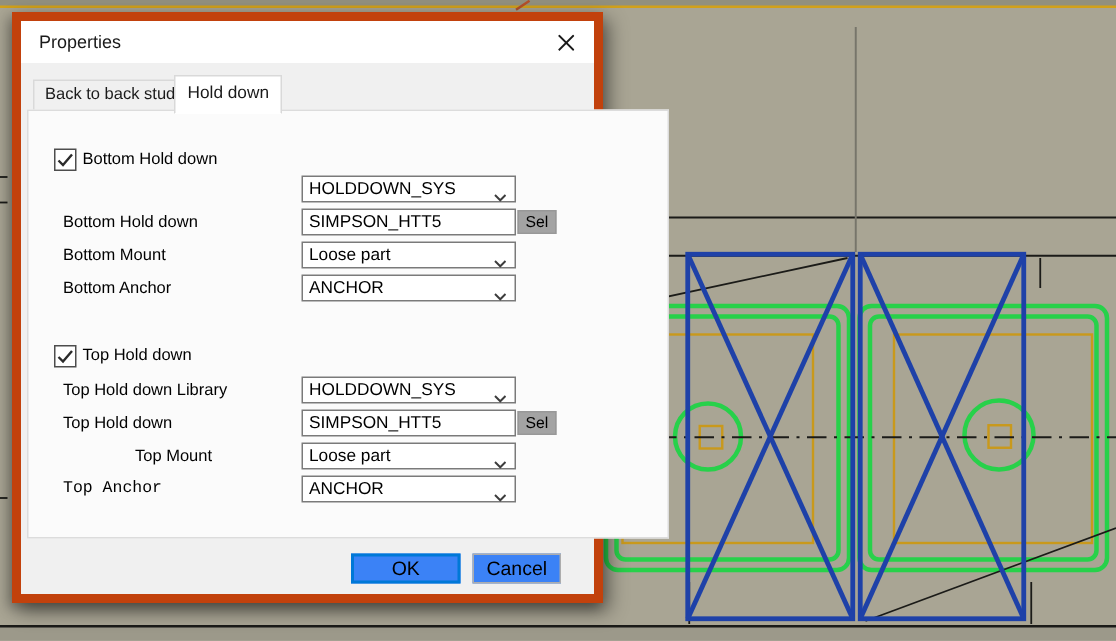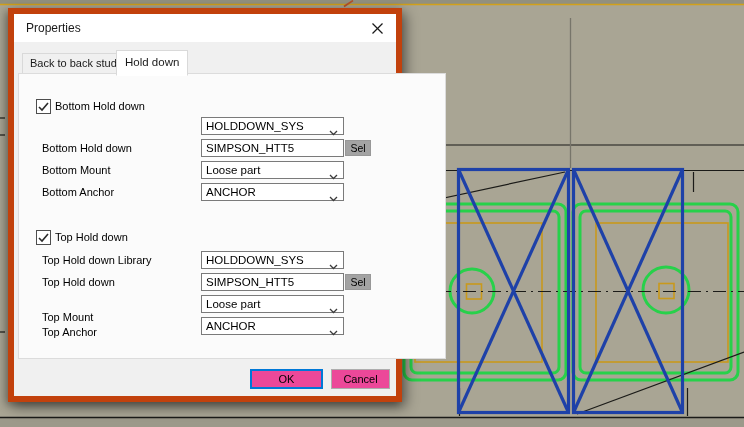--- a/index.html
+++ b/index.html
@@ -176,7 +176,7 @@
     </div>
     <div class="sel-btn" style="top:200px;">Sel</div>
 
-    <div class="lbl" style="top:234px;">Top Mount</div>
+    <div class="lbl" style="top:221px;margin-left:48px;">Top Mount</div>
     <div class="field" style="top:221px;">
       <span>Loose part</span>
       <span class="chev">

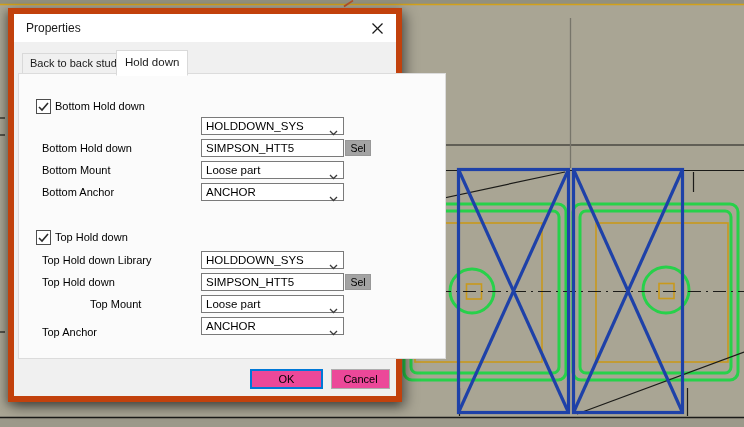--- a/index.html
+++ b/index.html
@@ -186,7 +186,7 @@
       </span>
     </div>
 
-    <div class="lbl" style="top:249px;">Top Anchor</div>
+    <div class="lbl" style="top:243px;font-family:Liberation Mono, monospace;">Top Anchor</div>
     <div class="field" style="top:243px;">
       <span>ANCHOR</span>
       <span class="chev">

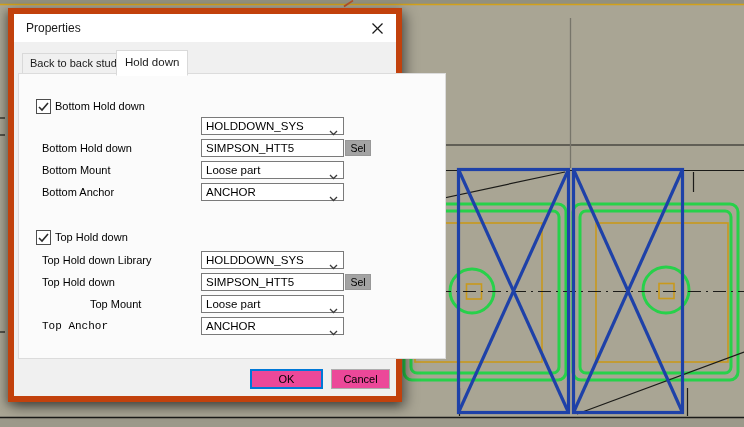--- a/index.html
+++ b/index.html
@@ -36,8 +36,8 @@
            background:#a3a3a3;border:1px solid #989898;font-size:10.5px;line-height:14px;
            text-align:center;color:#000;cursor:pointer;}
 
-  .btn{position:absolute;box-sizing:border-box;background:#ec4899;border:1px solid #adadad;
-       font-size:11px;text-align:center;color:#000;cursor:pointer;margin-left:16px;}
+  .btn{position:absolute;box-sizing:border-box;background:#3b82f6;border:1px solid #adadad;
+       font-size:13px;text-align:center;color:#000;cursor:pointer;}
   .btn-ok{left:220px;top:355px;width:73px;height:20px;border:2px solid #0078d7;line-height:16px;}
   .btn-cancel{left:301px;top:355px;width:59px;height:20px;line-height:18px;}
 </style>

